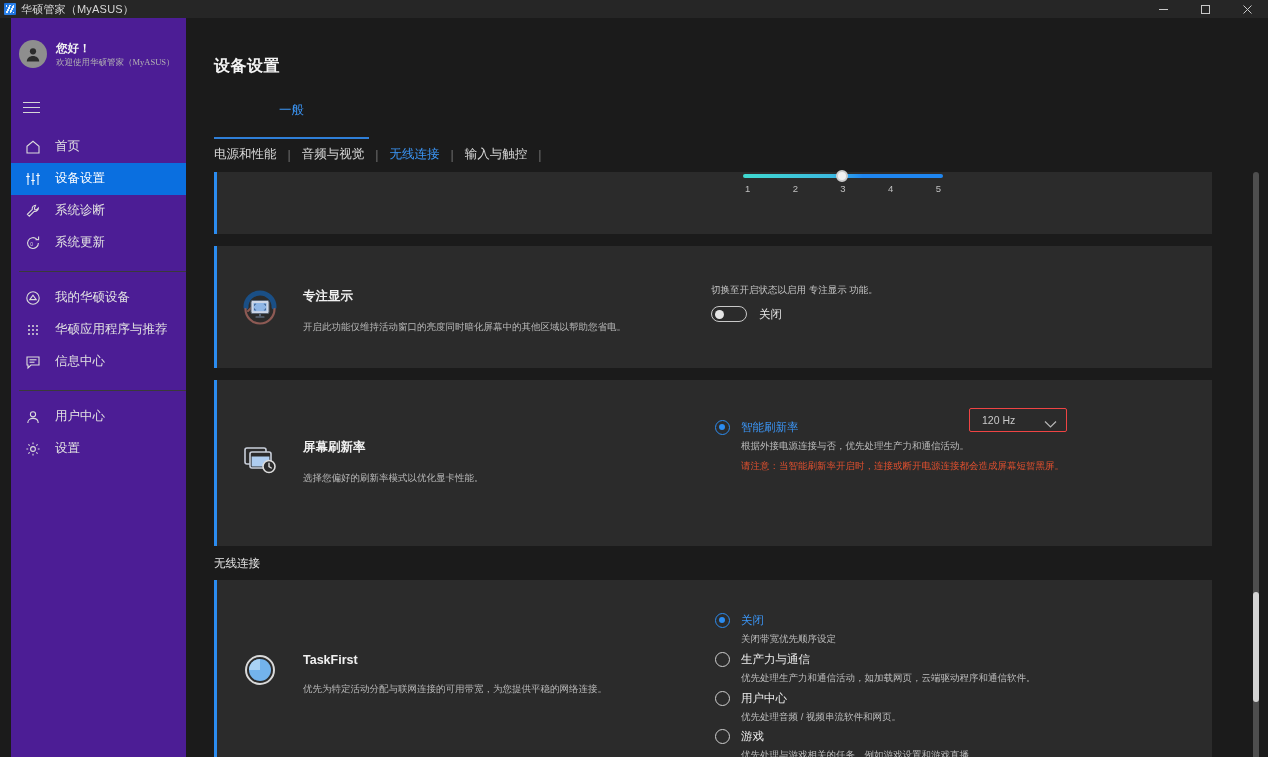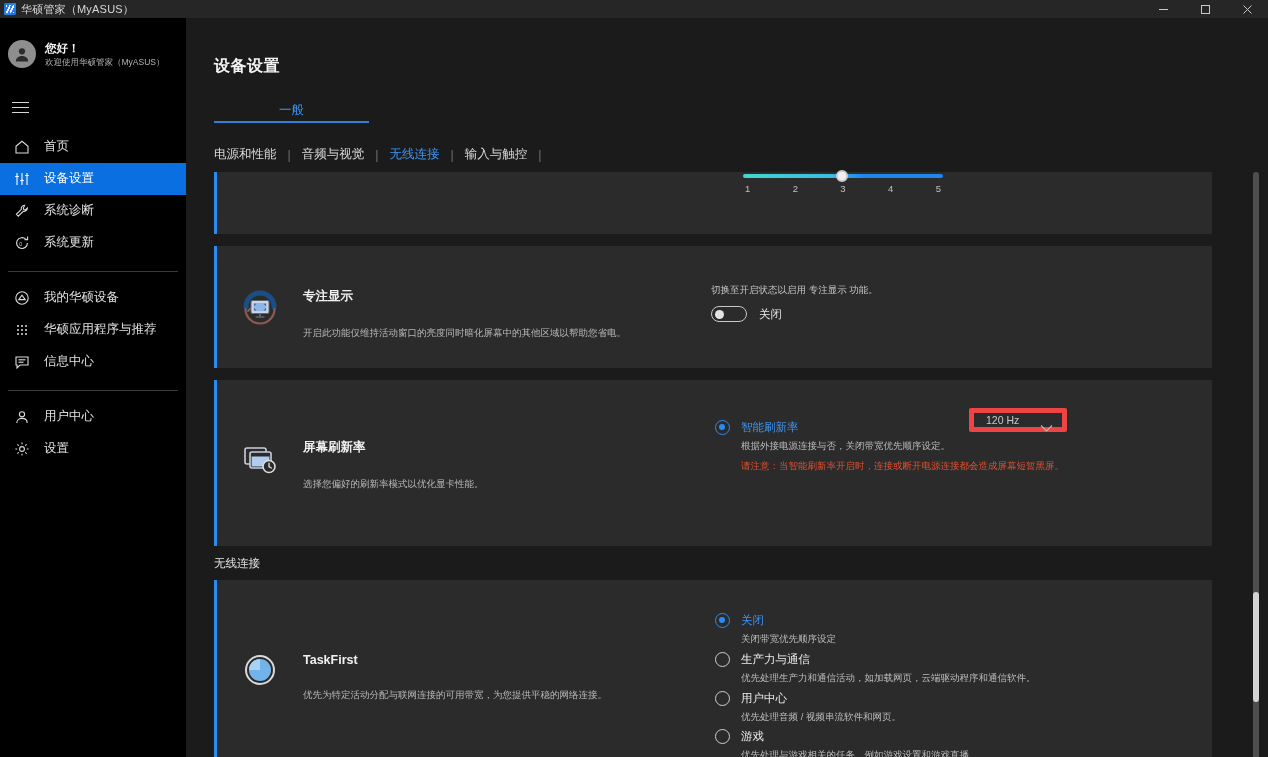--- a/index.html
+++ b/index.html
@@ -36,8 +36,8 @@
 
   
   .sidebar {
-    position: absolute; left: 0; top: 18px; width: 186px; height: 739px;
-    background: #000000;
+    position: absolute; left: 11px; top: 18px; width: 186px; height: 739px;
+    background: #4c1d95;
   }
   .profile { display: flex; align-items: center; padding: 14px 0 0 8px; height: 58px; }
   .avatar {

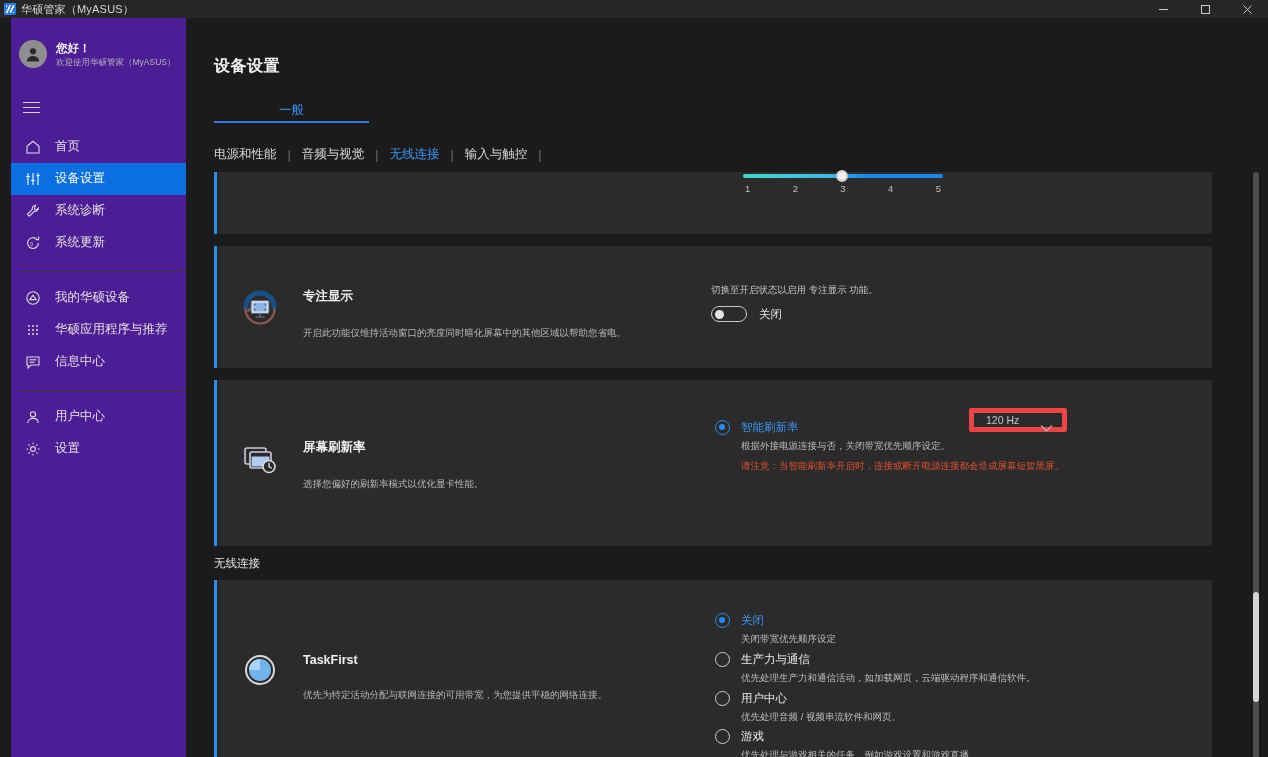--- a/index.html
+++ b/index.html
@@ -47,7 +47,7 @@
   .avatar svg { display: block; }
   .profile-text { margin-left: 9px; line-height: 1.25; }
   .profile-hello { font-size: 11.5px; color: #f2f2f2; font-weight: bold; }
-  .profile-sub { font-size: 8.5px; color: #b4b4b4; margin-top: 2px; white-space: nowrap; }
+  .profile-sub { font-size: 8.5px; color: #b4b4b4; margin-top: 2px; white-space: nowrap; font-family: Liberation Serif, serif; }
 
   .hamburger { padding: 22px 0 14px 12px; width: 40px; cursor: pointer; }
   .hamburger span { display: block; width: 17px; height: 1.5px; background: #d6d6d6; margin: 3.5px 0; }

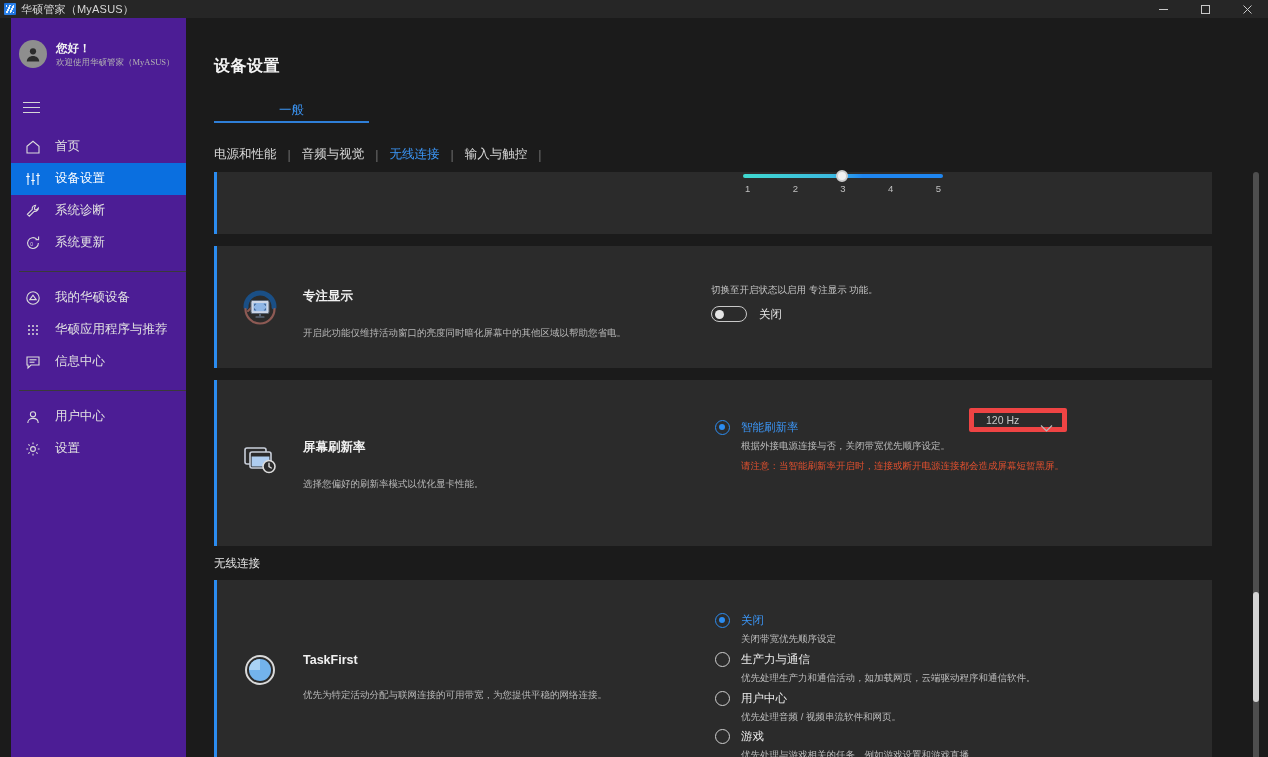--- a/index.html
+++ b/index.html
@@ -77,7 +77,7 @@
     position: absolute; left: 28px; top: 82px; width: 155px;
     text-align: center;
   }
-  .maintab-label { font-size: 12.5px; color: #3b95f5; padding-bottom: 2px; display: inline-block; }
+  .maintab-label { font-size: 12.5px; color: #3b95f5; padding-bottom: 18px; display: inline-block; }
   .maintab-underline { height: 1.5px; background: #2f7fd8; width: 155px; }
 
   .subtabs {

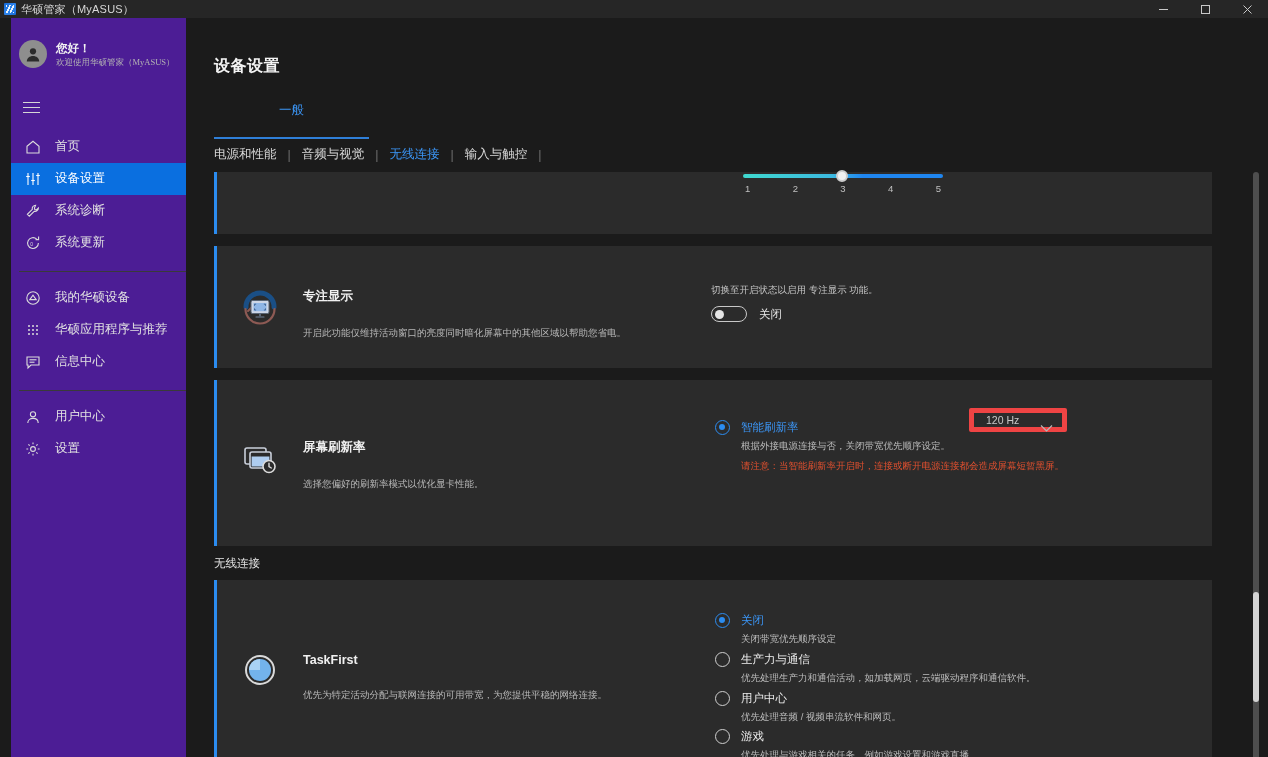--- a/index.html
+++ b/index.html
@@ -103,7 +103,7 @@
     width: 86px; flex: none; display: flex; align-items: center; justify-content: center;
   }
   .row-title { font-size: 12.5px; color: #f0f0f0; font-weight: bold; }
-  .row-desc { font-size: 9.5px; color: #b9b9b9; margin-top: 21px; line-height: 1.4; }
+  .row-desc { font-size: 9.5px; color: #b9b9b9; margin-top: 15px; line-height: 1.4; }
 
   
   .card-top { height: 62px; }

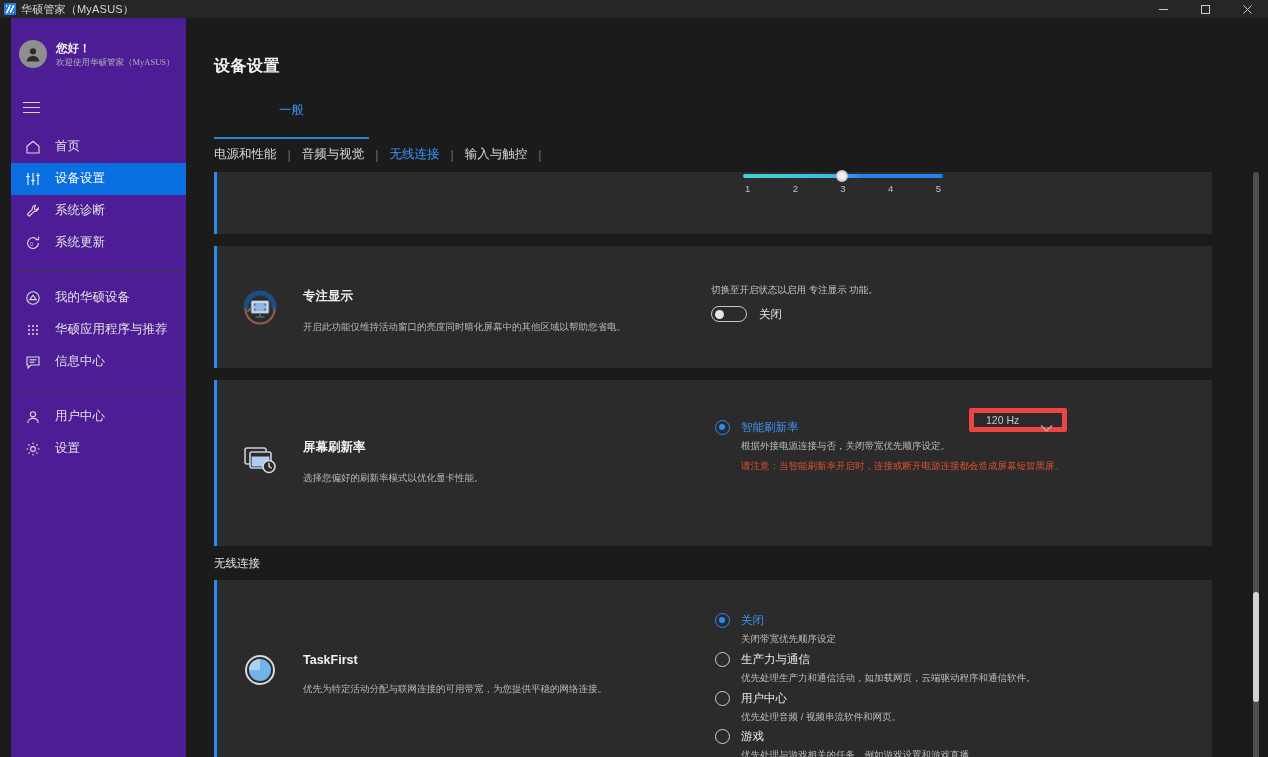--- a/index.html
+++ b/index.html
@@ -159,7 +159,7 @@
 
   .dropdown {
     position: absolute; right: 48px; top: 0; width: 98px; height: 24px;
-    border: 5px solid #ef4444; border-radius: 2px; background: #2b2b2b;
+    border: 1px solid #ef4444; border-radius: 2px; background: #2b2b2b;
     display: flex; align-items: center; cursor: pointer;
   }
   .dropdown-value { font-size: 10.5px; color: #c8c8c8; margin-left: 12px; }

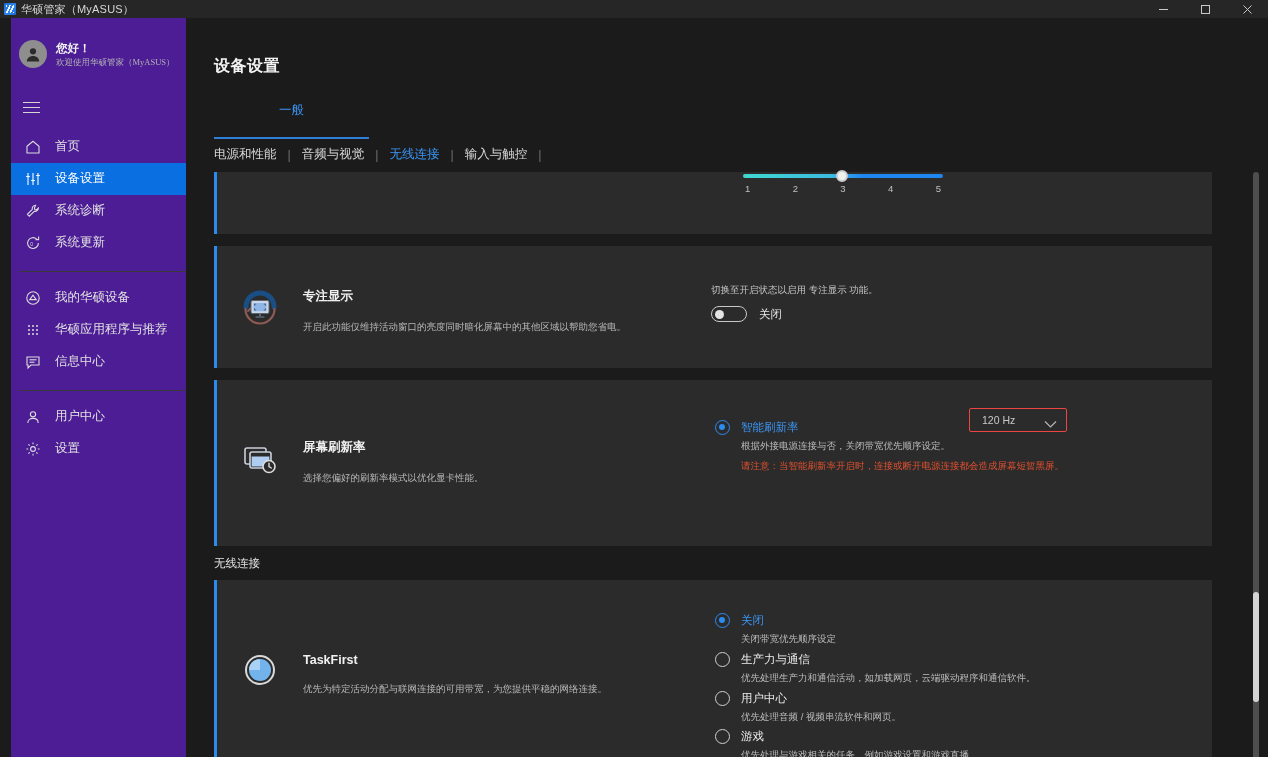--- a/index.html
+++ b/index.html
@@ -445,7 +445,7 @@
           <div class="radio-opt" style="margin-top:11px;">
             <span class="radio-mark on"></span>
             <div class="radio-label sel">智能刷新率</div>
-            <div class="radio-desc">根据外接电源连接与否，关闭带宽优先顺序设定。</div>
+            <div class="radio-desc">根据外接电源连接与否，优先处理生产力和通信活动。</div>
             <div class="radio-warn">请注意：当智能刷新率开启时，连接或断开电源连接都会造成屏幕短暂黑屏。</div>
           </div>
 

